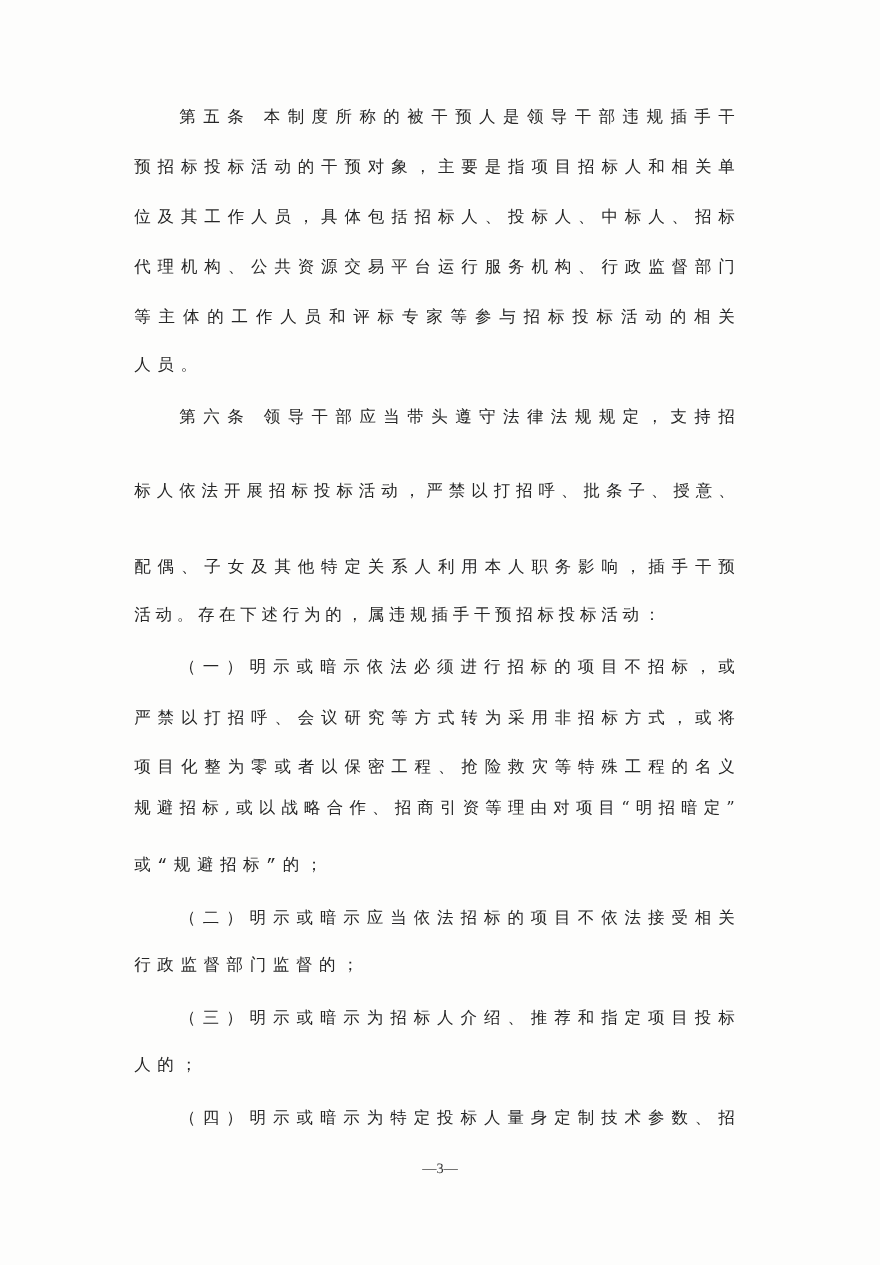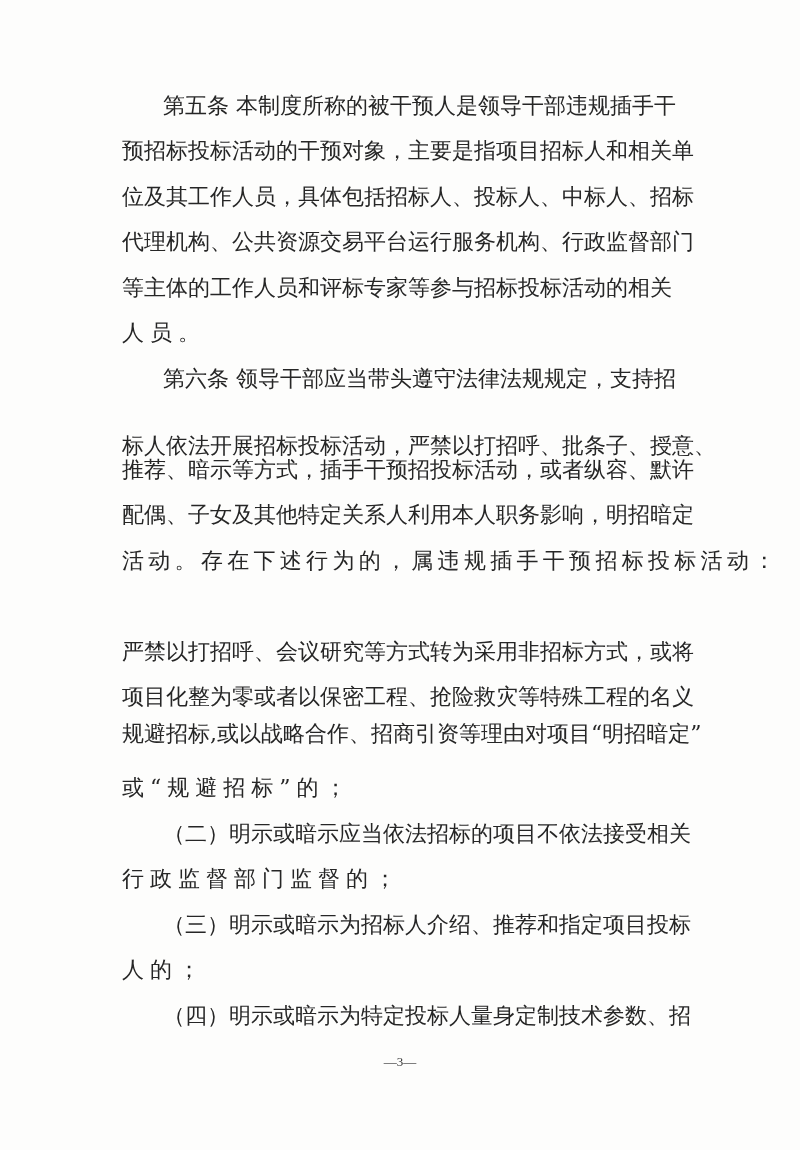--- a/index.html
+++ b/index.html
@@ -18,7 +18,7 @@
     width: 546px;
     height: 30px;
     line-height: 30px;
-    font-size: 22px;
+    font-size: 15px;
     white-space: nowrap;
     text-align: justify;
     text-align-last: justify;

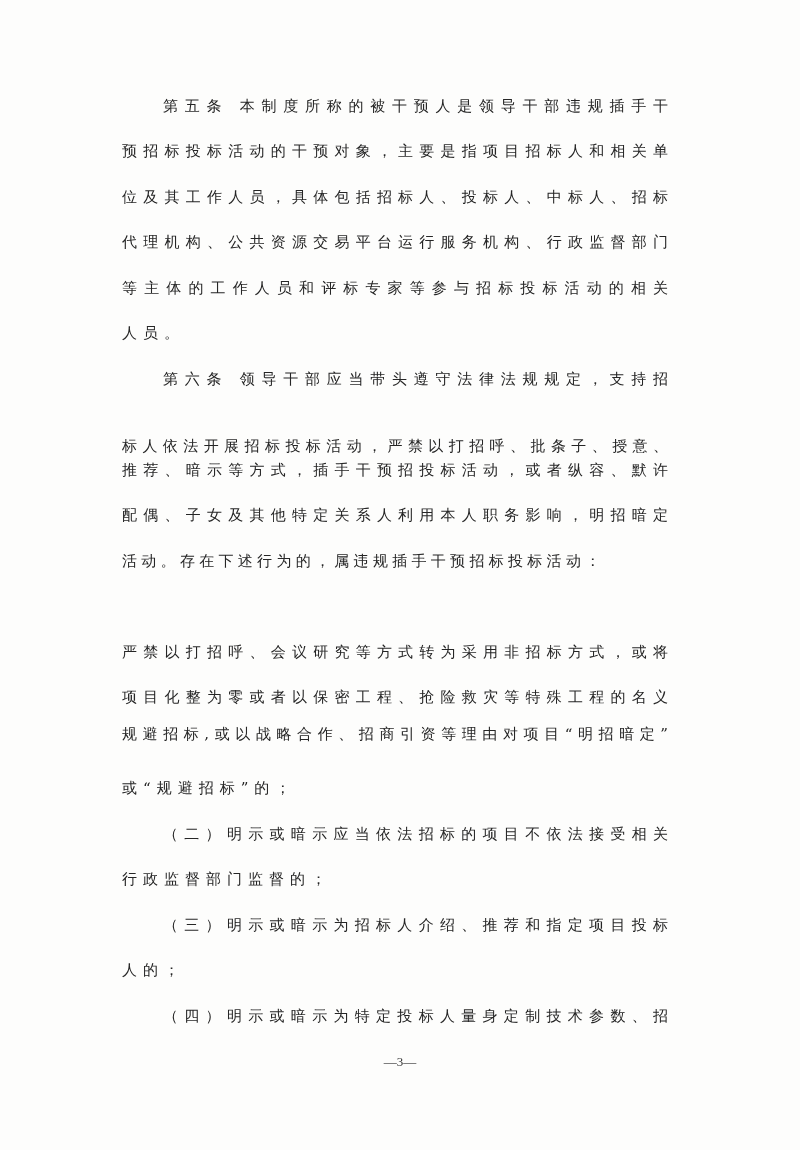--- a/index.html
+++ b/index.html
@@ -25,7 +25,7 @@
     letter-spacing: 0px;
   }
   .line.indent { left: 163px; width: 505px; }
-  .line.short { text-align-last: left; letter-spacing: 6px; }
+  .line.short { text-align-last: left; letter-spacing: 6px; font-family: Liberation Mono, monospace; }
   .footer {
     position: absolute;
     left: 0; width: 800px;

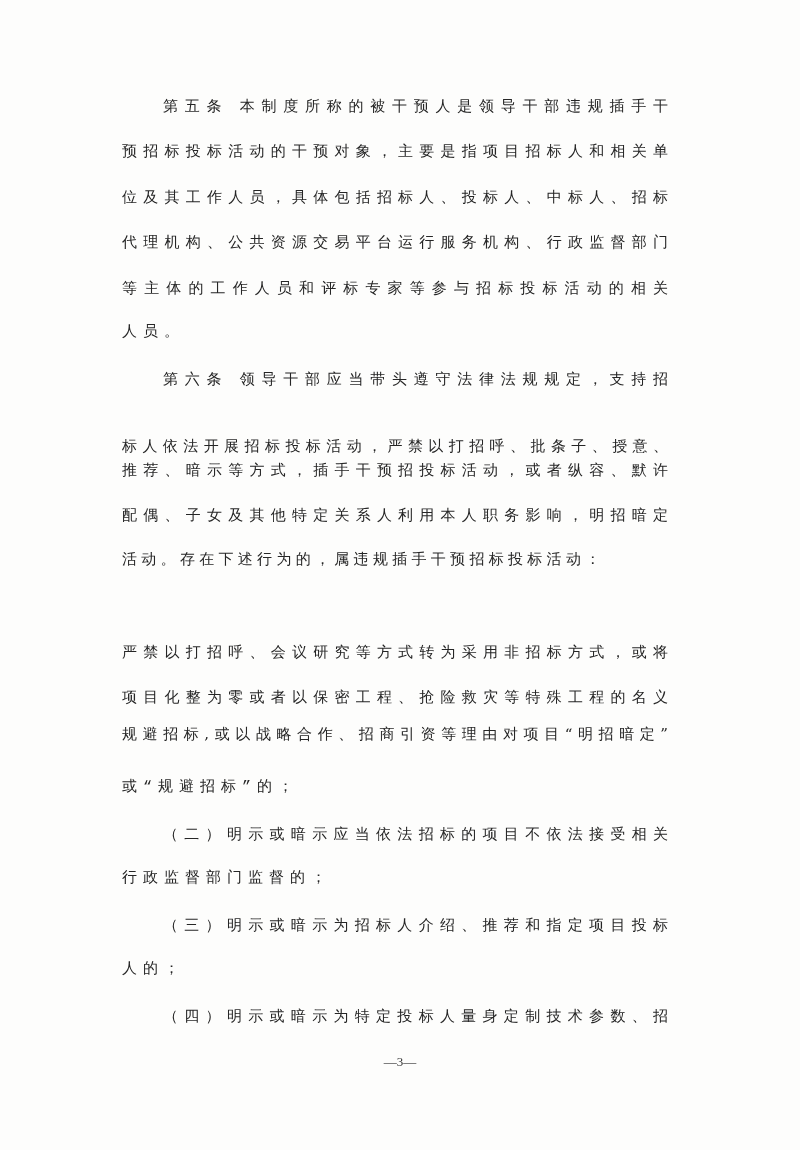--- a/index.html
+++ b/index.html
@@ -48,7 +48,6 @@
   <div class="line short" style="top:318px">人员。</div>
   <div class="line indent" style="top:364px">第六条 领导干部应当带头遵守法律法规规定，支持招</div>
   <div class="line" style="top:431px">标人依法开展招标投标活动，严禁以打招呼、批条子、授意、</div>
-  <div class="line" style="top:455px">推荐、暗示等方式，插手干预招投标活动，或者纵容、默许</div>
   <div class="line" style="top:500px">配偶、子女及其他特定关系人利用本人职务影响，明招暗定</div>
   <div class="line short" style="top:546px; letter-spacing:4.3px">活动。存在下述行为的，属违规插手干预招标投标活动：</div>
   <div class="line" style="top:637px">严禁以打招呼、会议研究等方式转为采用非招标方式，或将</div>

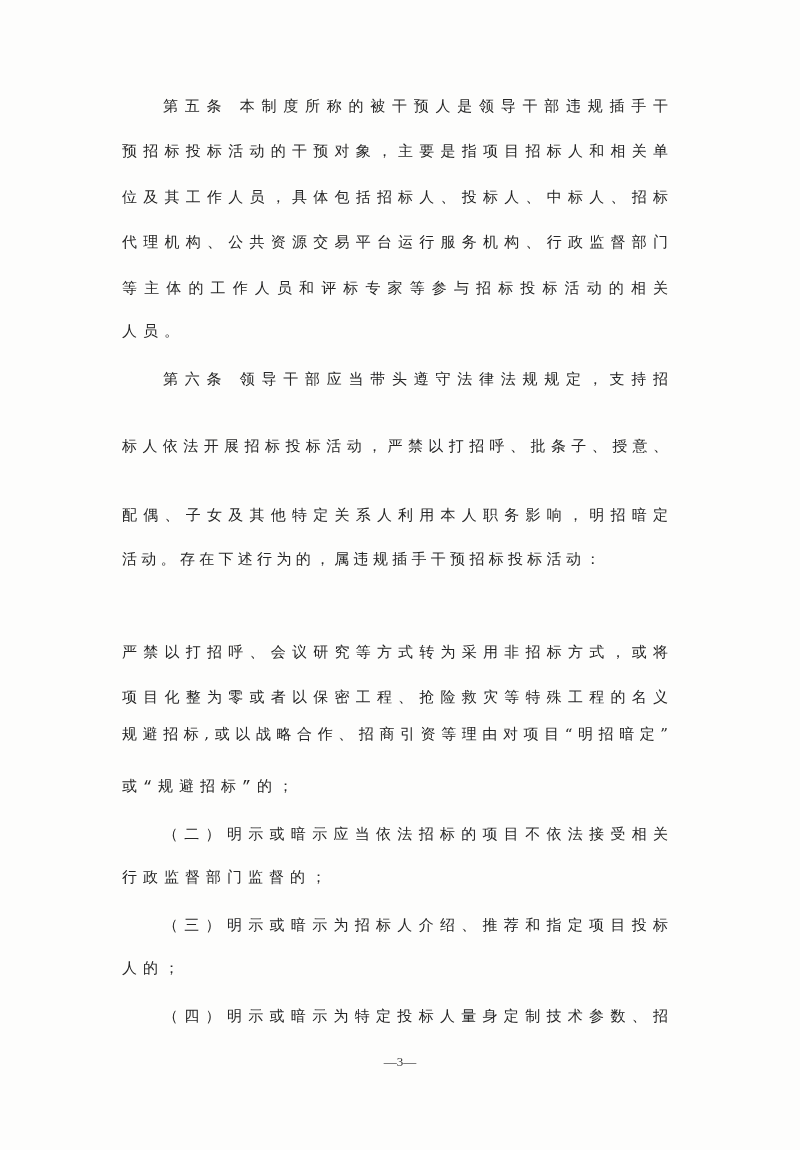--- a/index.html
+++ b/index.html
@@ -48,7 +48,7 @@
   <div class="line short" style="top:318px">人员。</div>
   <div class="line indent" style="top:364px">第六条 领导干部应当带头遵守法律法规规定，支持招</div>
   <div class="line" style="top:431px">标人依法开展招标投标活动，严禁以打招呼、批条子、授意、</div>
-  <div class="line" style="top:500px">配偶、子女及其他特定关系人利用本人职务影响，明招暗定</div>
+  <div class="line" style="top:500px">配偶、子女及其他特定关系人利用本人职务影响，插手干预</div>
   <div class="line short" style="top:546px; letter-spacing:4.3px">活动。存在下述行为的，属违规插手干预招标投标活动：</div>
   <div class="line" style="top:637px">严禁以打招呼、会议研究等方式转为采用非招标方式，或将</div>
   <div class="line" style="top:682px">项目化整为零或者以保密工程、抢险救灾等特殊工程的名义</div>

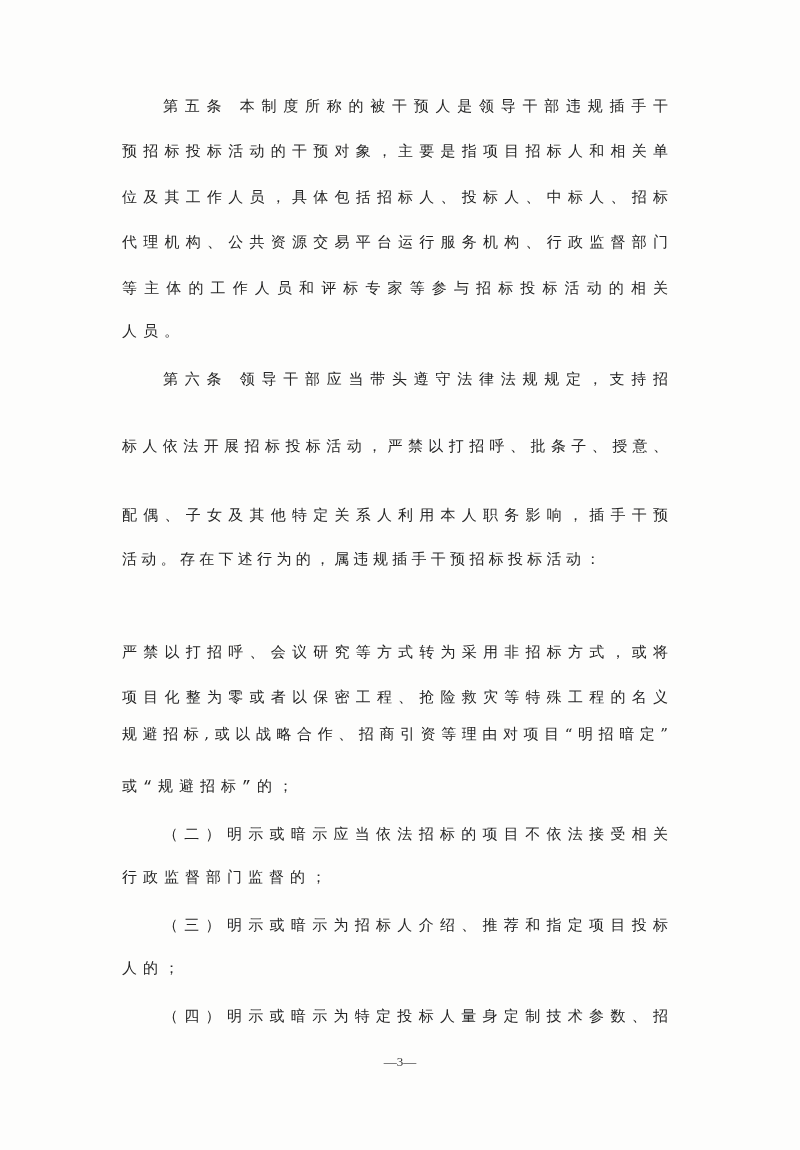--- a/index.html
+++ b/index.html
@@ -50,6 +50,7 @@
   <div class="line" style="top:431px">标人依法开展招标投标活动，严禁以打招呼、批条子、授意、</div>
   <div class="line" style="top:500px">配偶、子女及其他特定关系人利用本人职务影响，插手干预</div>
   <div class="line short" style="top:546px; letter-spacing:4.3px">活动。存在下述行为的，属违规插手干预招标投标活动：</div>
+  <div class="line indent" style="top:591px">（一）明示或暗示依法必须进行招标的项目不招标，或</div>
   <div class="line" style="top:637px">严禁以打招呼、会议研究等方式转为采用非招标方式，或将</div>
   <div class="line" style="top:682px">项目化整为零或者以保密工程、抢险救灾等特殊工程的名义</div>
   <div class="line" style="top:719px">规避招标,或以战略合作、招商引资等理由对项目“明招暗定”</div>

